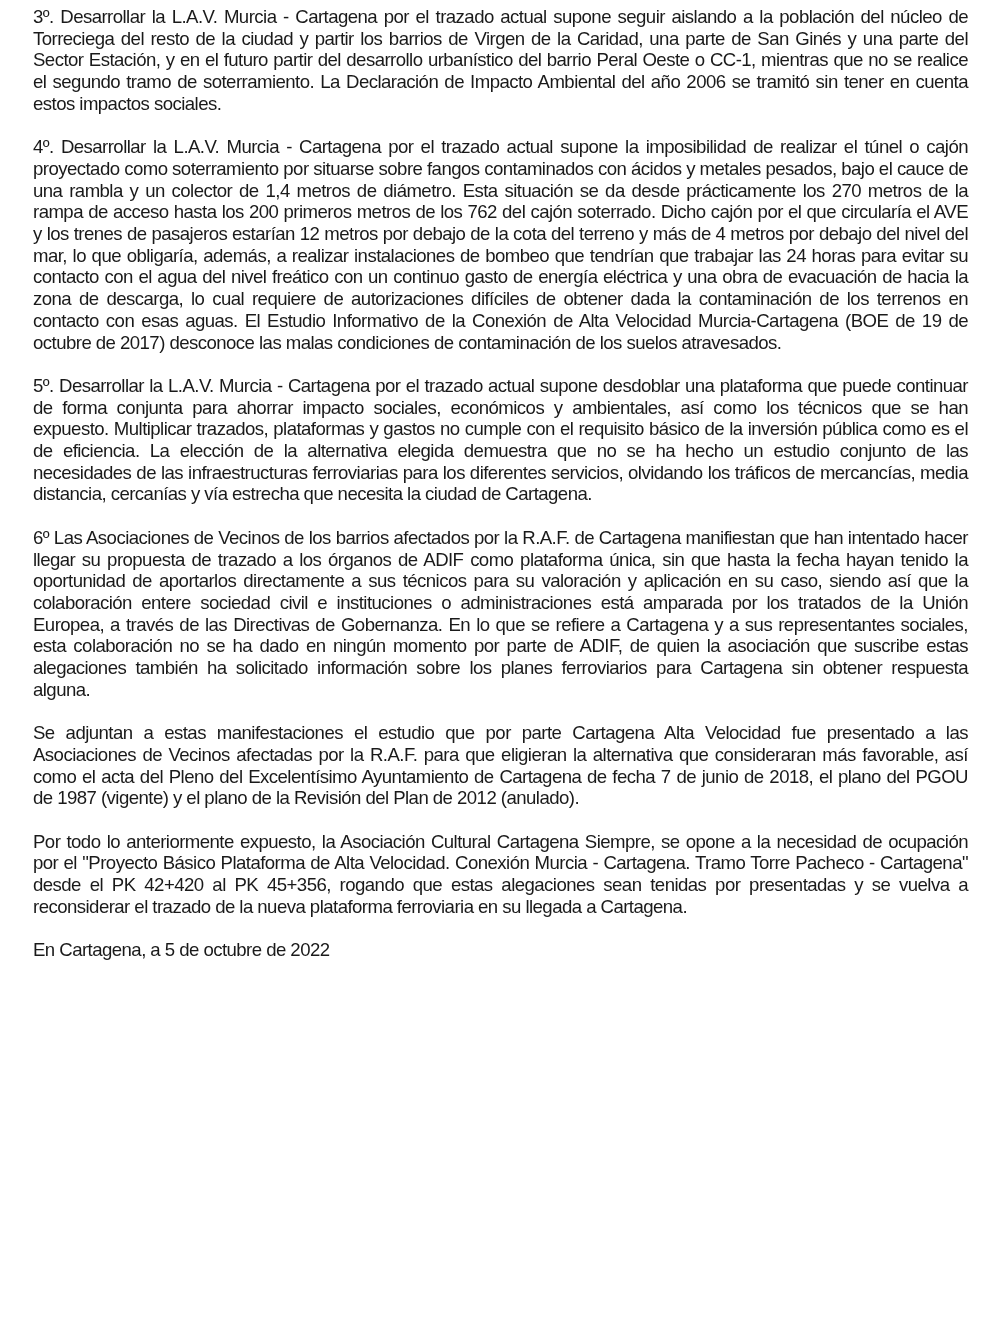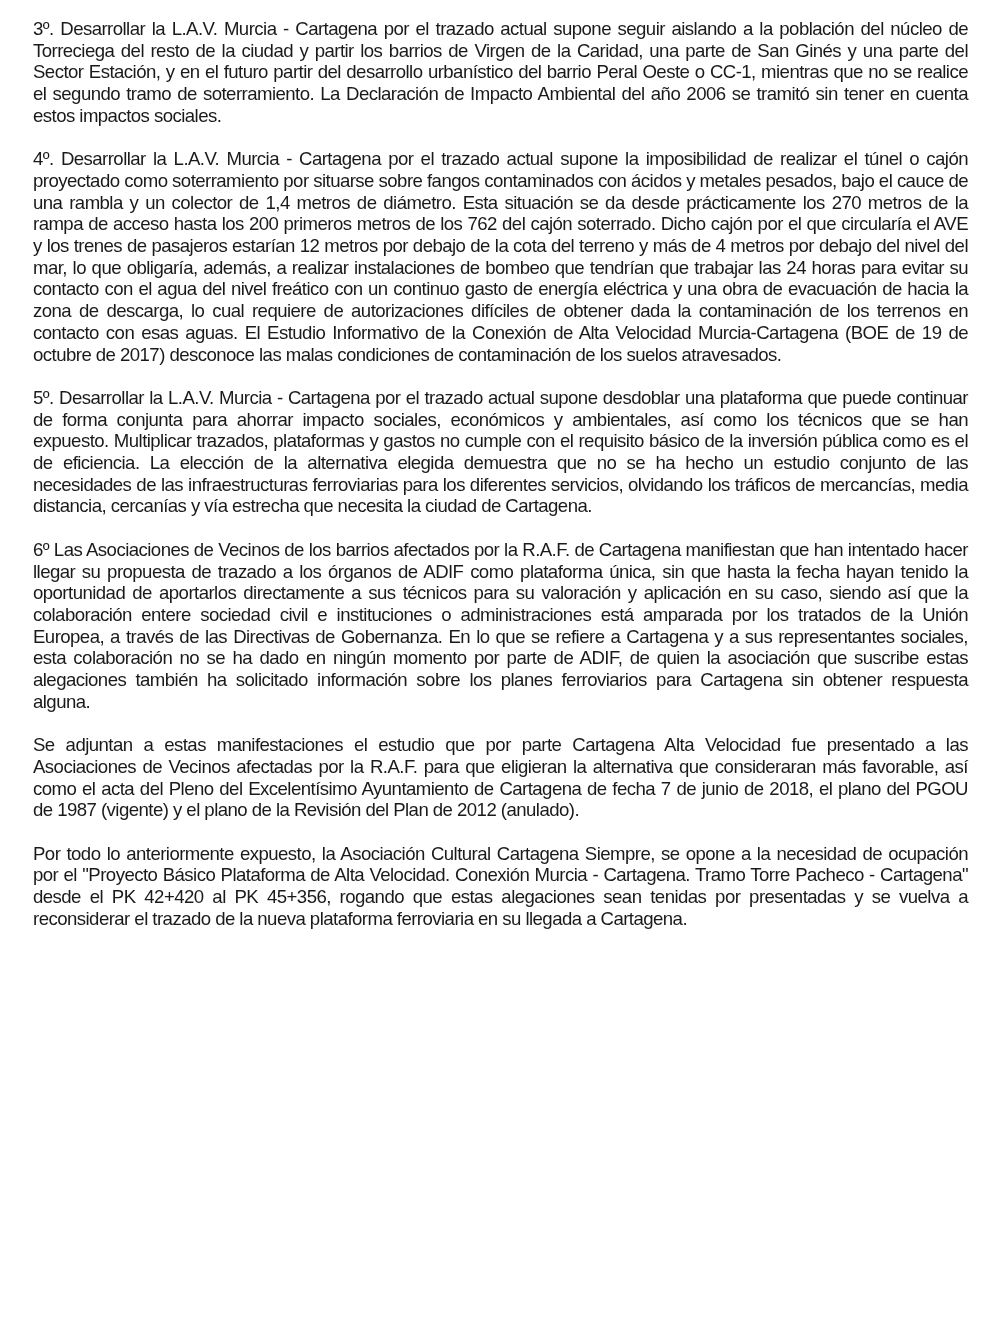--- a/index.html
+++ b/index.html
@@ -7,7 +7,7 @@
   .page {
     position: absolute;
     left: 33px;
-    top: 18px;
+    top: 6px;
     width: 935px;
     color: #1a1a1a;
     font-family: "Liberation Sans", sans-serif;

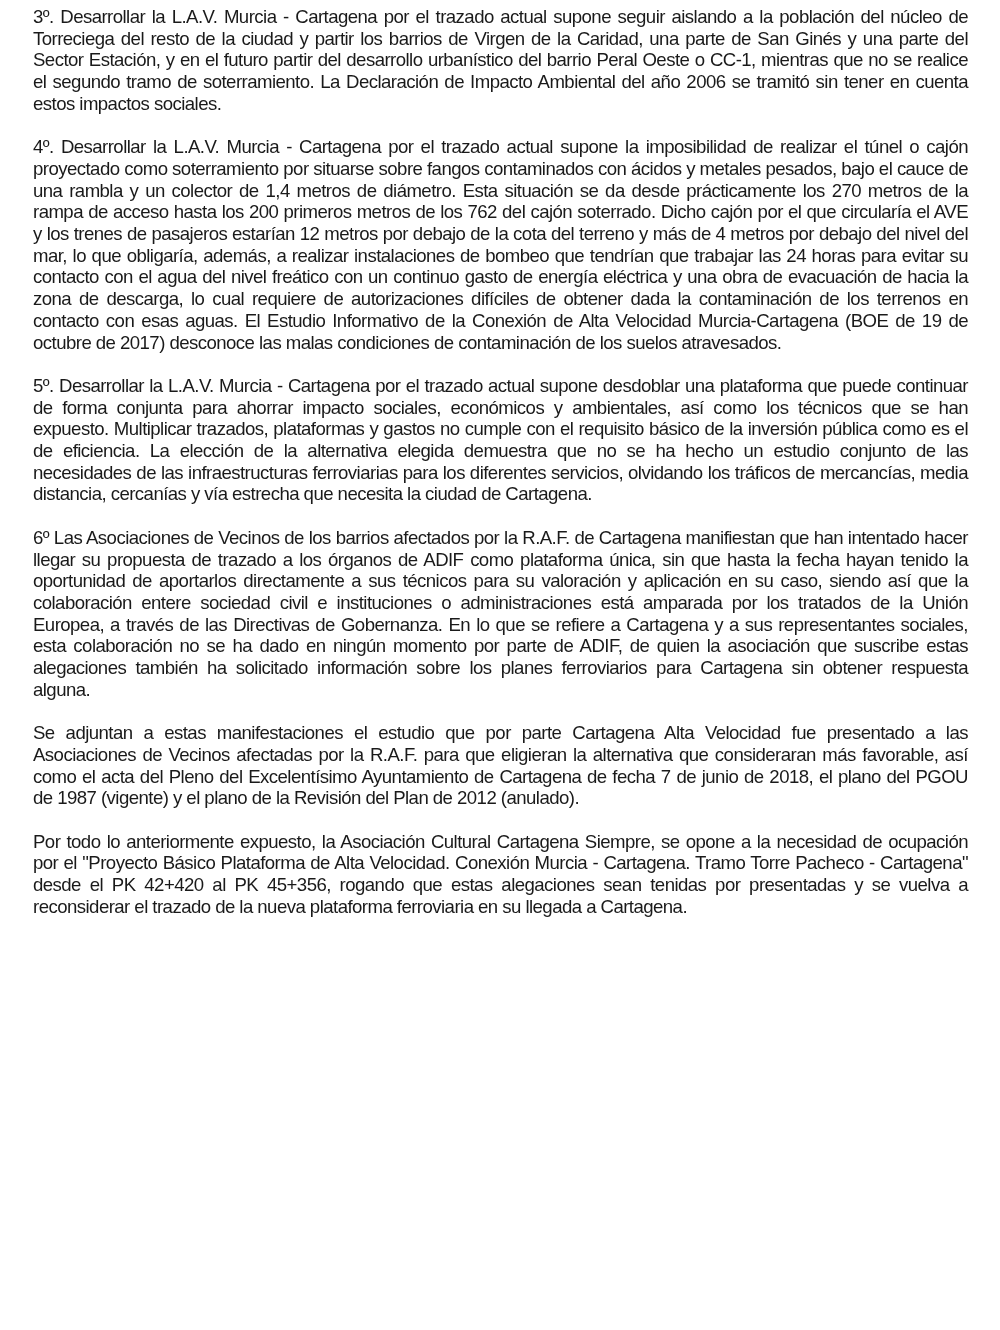--- a/index.html
+++ b/index.html
@@ -34,6 +34,7 @@
   <p class="para">6º Las Asociaciones de Vecinos de los barrios afectados por la R.A.F. de Cartagena manifiestan que han intentado hacer llegar su propuesta de trazado a los órganos de ADIF como plataforma única, sin que hasta la fecha hayan tenido la oportunidad de aportarlos directamente a sus técnicos para su valoración y aplicación en su caso, siendo así que la colaboración entere sociedad civil e instituciones o administraciones está amparada por los tratados de la Unión Europea, a través de las Directivas de Gobernanza. En lo que se refiere a Cartagena y a sus representantes sociales, esta colaboración no se ha dado en ningún momento por parte de ADIF, de quien la asociación que suscribe estas alegaciones también ha solicitado información sobre los planes ferroviarios para Cartagena sin obtener respuesta alguna.</p>
   <p class="para">Se adjuntan a estas manifestaciones el estudio que por parte Cartagena Alta Velocidad fue presentado a las Asociaciones de Vecinos afectadas por la R.A.F. para que eligieran la alternativa que consideraran más favorable, así como el acta del Pleno del Excelentísimo Ayuntamiento de Cartagena de fecha 7 de junio de 2018, el plano del PGOU de 1987 (vigente) y el plano de la Revisión del Plan de 2012 (anulado).</p>
   <p class="para">Por todo lo anteriormente expuesto, la Asociación Cultural Cartagena Siempre, se opone a la necesidad de ocupación por el "Proyecto Básico Plataforma de Alta Velocidad. Conexión Murcia - Cartagena. Tramo Torre Pacheco - Cartagena" desde el PK 42+420 al PK 45+356, rogando que estas alegaciones sean tenidas por presentadas y se vuelva a reconsiderar el trazado de la nueva plataforma ferroviaria en su llegada a Cartagena.</p>
+  <p class="para signoff">En Cartagena, a 5 de octubre de 2022</p>
 </div>
 
 </body></html>

